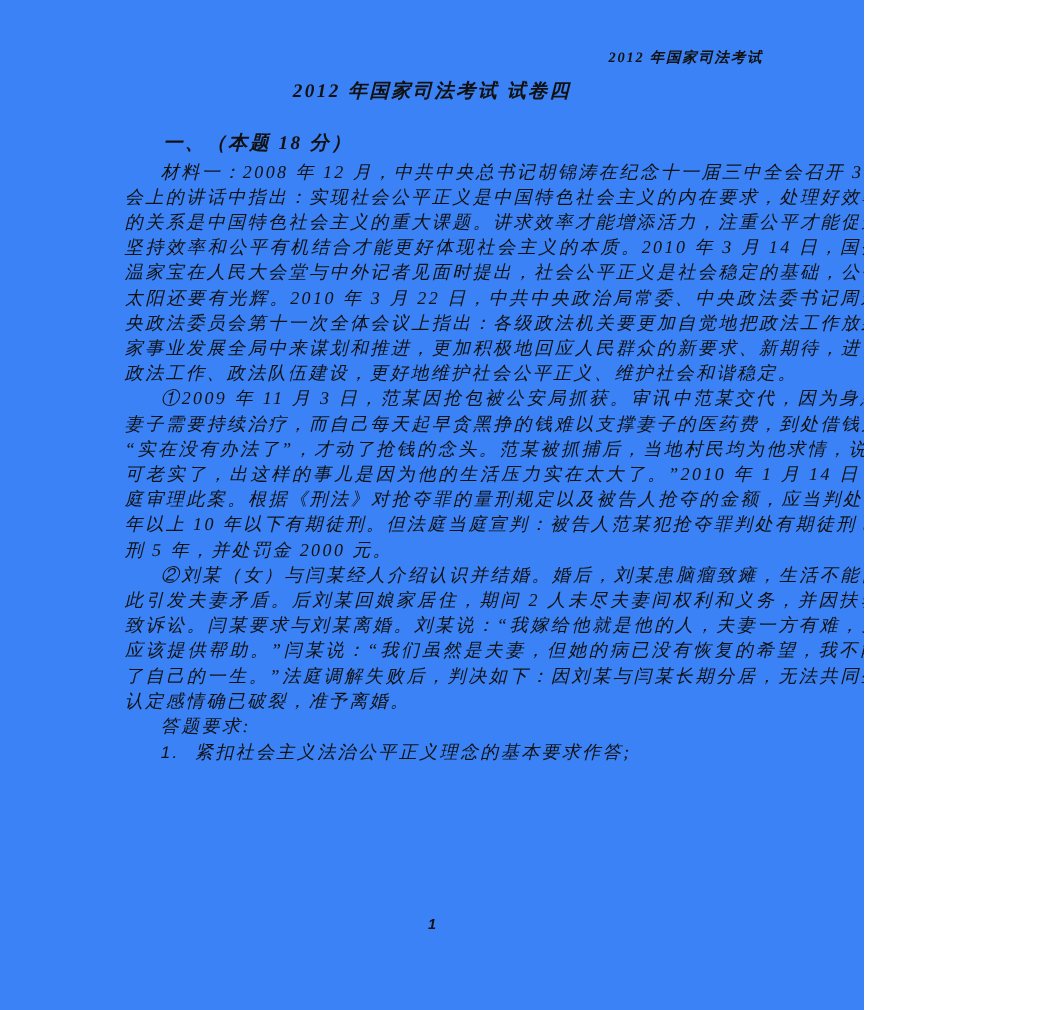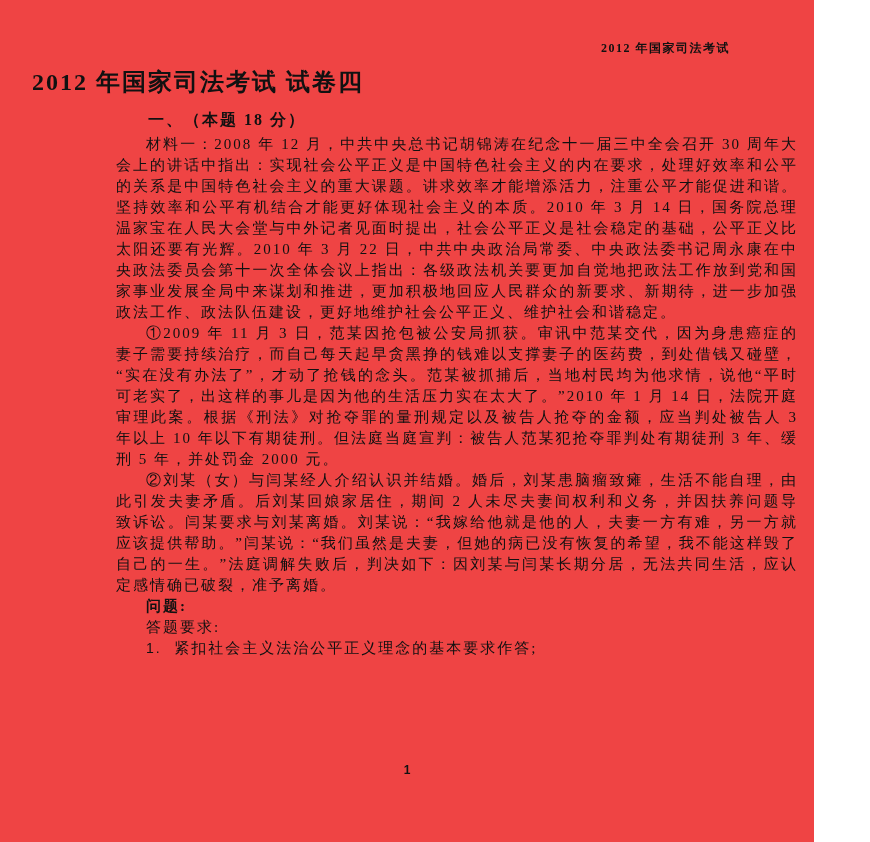--- a/index.html
+++ b/index.html
@@ -5,12 +5,13 @@
   html, body { margin: 0; padding: 0; background: #ffffff; }
   .page {
     position: relative;
-    width: 814px;
+    width: 720px;
     height: 842px;
-    background: #ef4444;
+    background: #3b82f6;
     font-family: "Liberation Serif", "DejaVu Serif", serif;
     color: #111111;
     overflow: hidden;
+    font-style: italic;
   }
   .running-header {
     position: absolute;

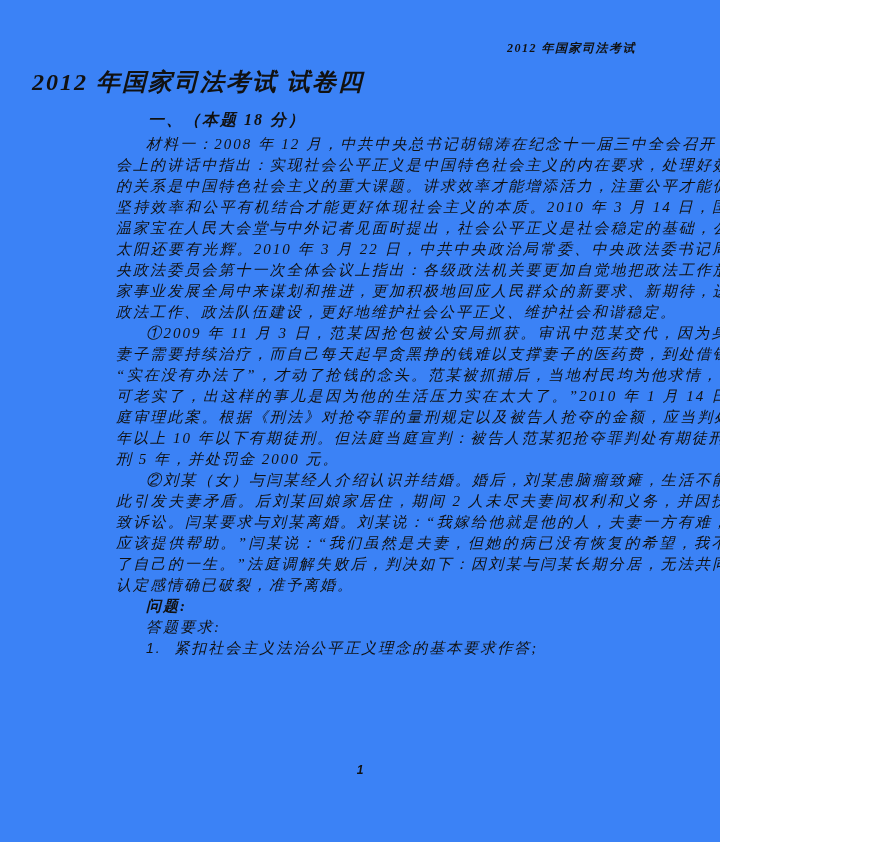--- a/index.html
+++ b/index.html
@@ -27,11 +27,10 @@
     left: 0;
     width: 100%;
     margin: 0;
-    text-align: left;
-    font-size: 24px;
+    text-align: center;
+    font-size: 16px;
     font-weight: bold;
     letter-spacing: 2px;
-    padding-left: 32px;
   }
   .content {
     position: absolute;

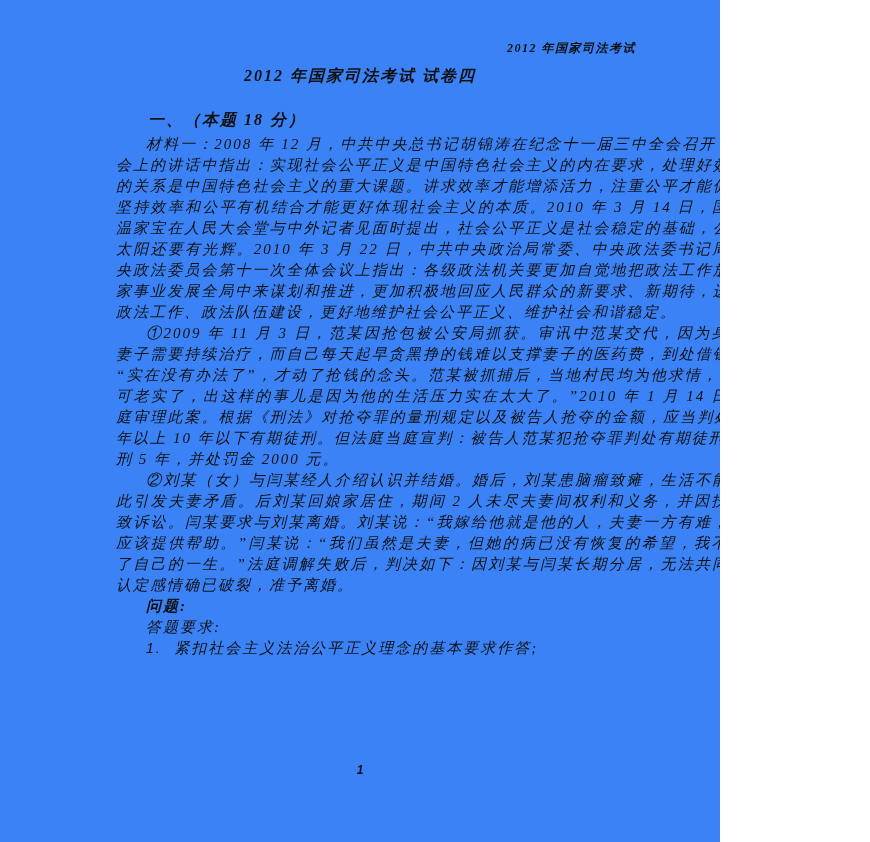--- a/index.html
+++ b/index.html
@@ -35,7 +35,7 @@
   .content {
     position: absolute;
     top: 108px;
-    left: 116px;
+    left: 104px;
     width: 682px;
     font-size: 15px;
     line-height: 21px;

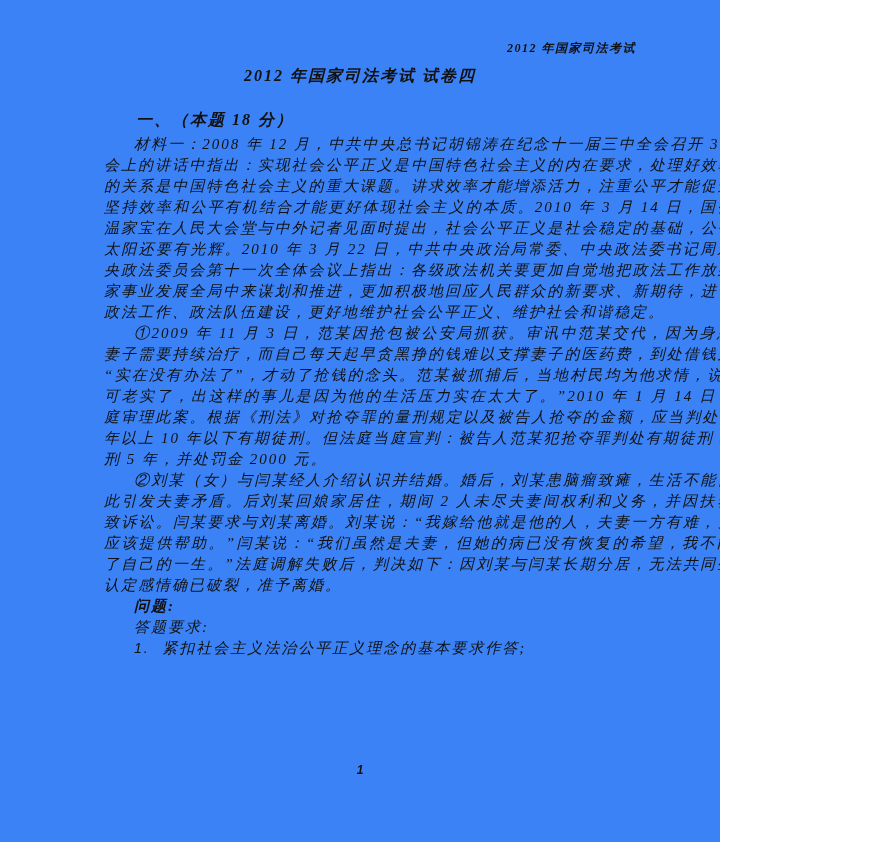--- a/index.html
+++ b/index.html
@@ -95,7 +95,6 @@
 
     <p>②刘某（女）与闫某经人介绍认识并结婚。婚后，刘某患脑瘤致瘫，生活不能自理，由此引发夫妻矛盾。后刘某回娘家居住，期间 2 人未尽夫妻间权利和义务，并因扶养问题导致诉讼。闫某要求与刘某离婚。刘某说：“我嫁给他就是他的人，夫妻一方有难，另一方就应该提供帮助。”闫某说：“我们虽然是夫妻，但她的病已没有恢复的希望，我不能这样毁了自己的一生。”法庭调解失败后，判决如下：因刘某与闫某长期分居，无法共同生活，应认定感情确已破裂，准予离婚。</p>
 
-    <p class="label-bold">问题:</p>
 
 
     <p>答题要求:</p>

